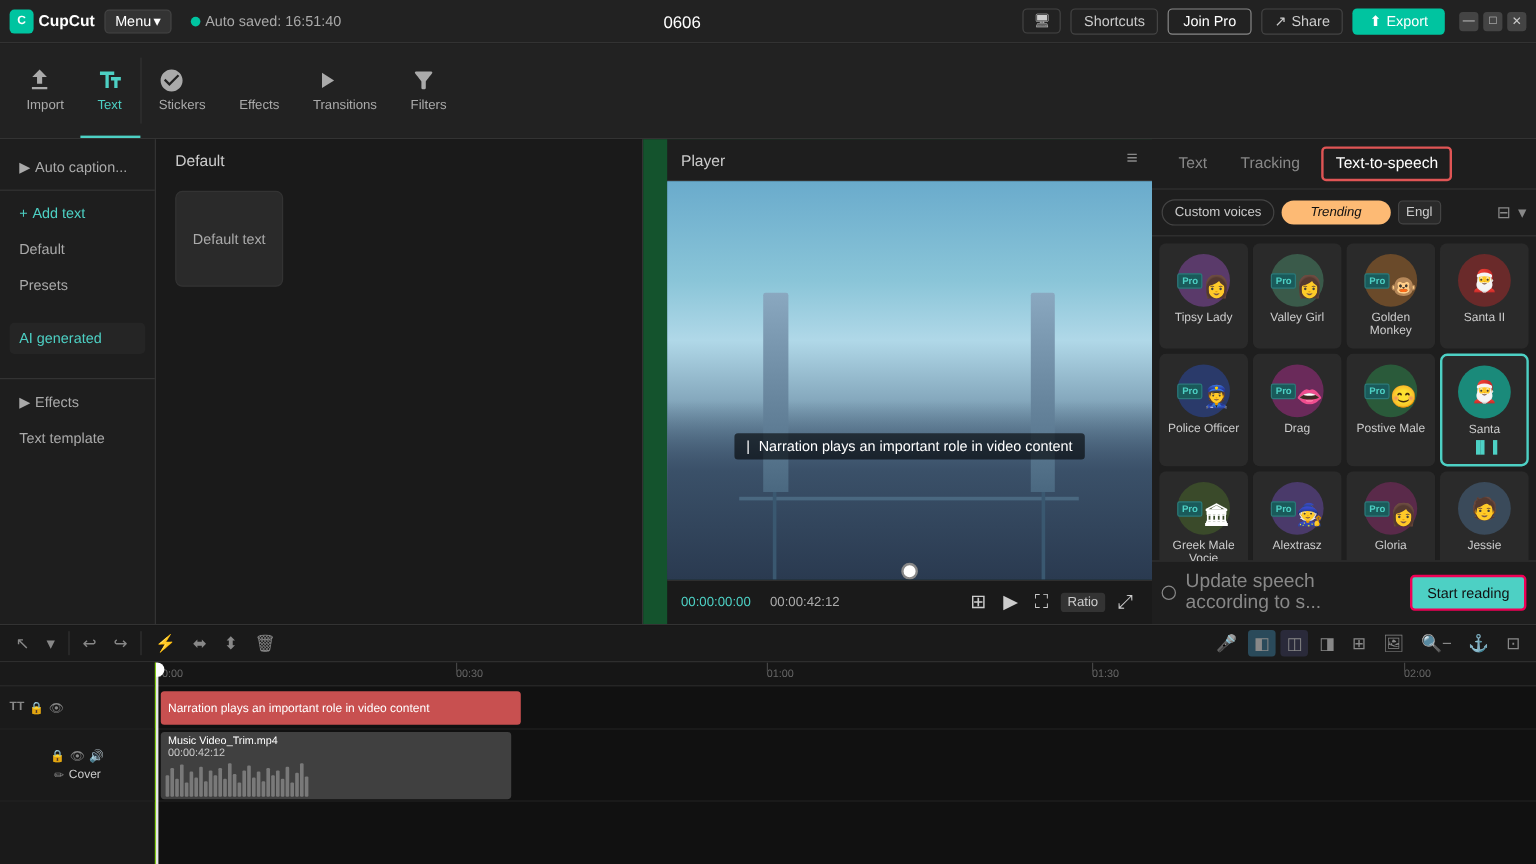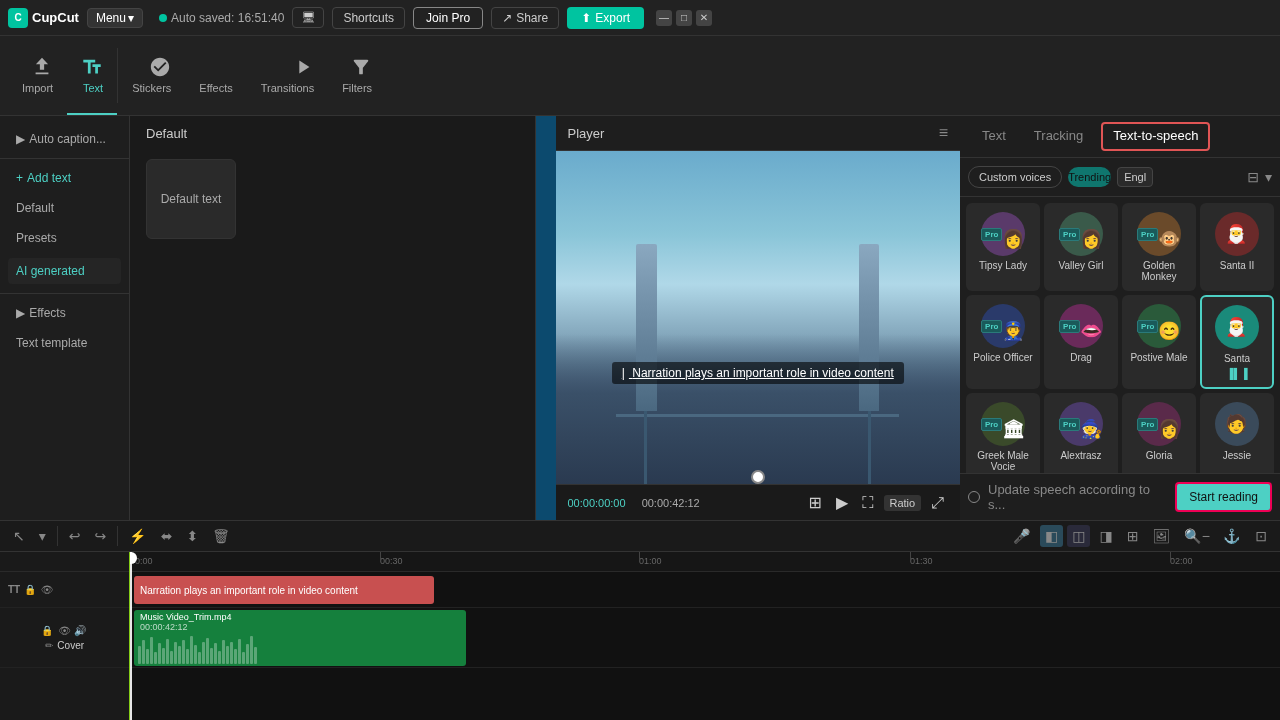--- a/index.html
+++ b/index.html
@@ -112,6 +112,9 @@
   <div class="autosave">
     <div class="dot"></div>
     <span>Auto saved: 16:51:40</span>
+  </div>
+  <div class="title-center">
+    <span class="title-text">0606</span>
   </div>
   <div class="topbar-right">
     <button class="monitor-btn">

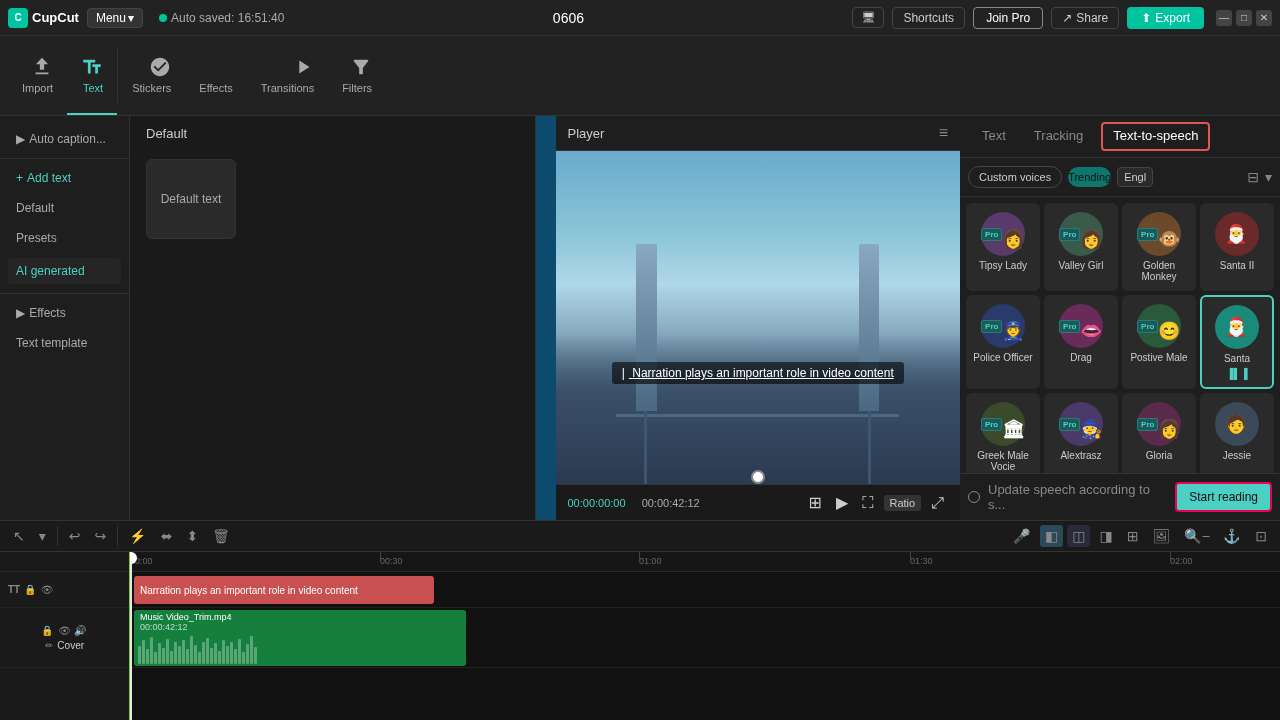--- a/index.html
+++ b/index.html
@@ -25,7 +25,7 @@
 
     
     #toolbar { display: flex; align-items: stretch; height: 80px; background: #222; border-bottom: 1px solid #333; padding: 0 8px; }
-    .tool-item { display: flex; flex-direction: column; align-items: flex-end; justify-content: center; gap: 4px; padding: 0 14px; cursor: pointer; color: #aaa; font-size: 11px; border-bottom: 2px solid transparent; }
+    .tool-item { display: flex; flex-direction: column; align-items: flex-start; justify-content: center; gap: 4px; padding: 0 14px; cursor: pointer; color: #aaa; font-size: 11px; border-bottom: 2px solid transparent; }
     .tool-item.active { color: #4dd0c4; border-bottom: 2px solid #4dd0c4; }
     .tool-item svg { width: 22px; height: 22px; fill: currentColor; }
     .tool-separator { width: 1px; background: #333; margin: 12px 0; }

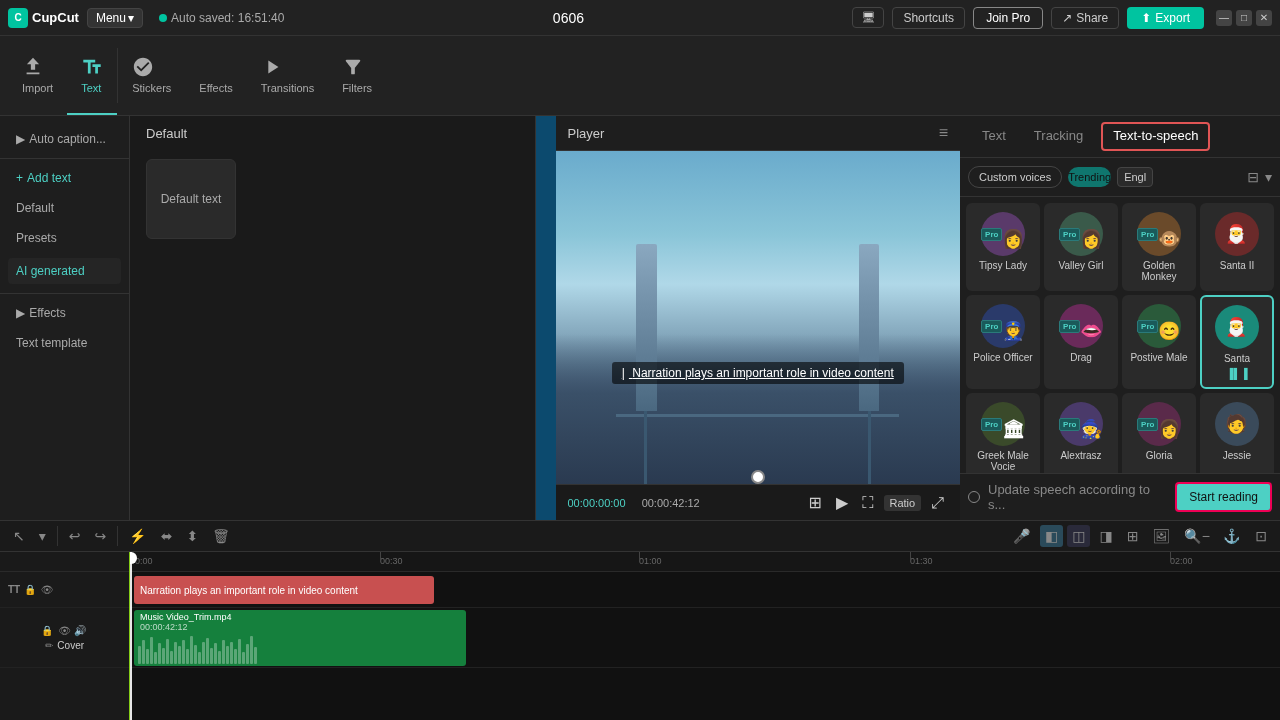--- a/index.html
+++ b/index.html
@@ -46,7 +46,7 @@
     .default-text-box { margin: 8px 16px; width: 90px; height: 80px; background: #2a2a2a; border-radius: 6px; display: flex; align-items: center; justify-content: center; color: #aaa; font-size: 12px; border: 1px solid #333; }
 
     
-    #player-panel { flex: 2; background: #0c4a6e; display: flex; flex-direction: column; padding-left: 20px; }
+    #player-panel { flex: 2; background: #14532d; display: flex; flex-direction: column; padding-left: 20px; }
     .player-header { display: flex; align-items: center; justify-content: space-between; padding: 8px 12px; background: #1e1e1e; border-bottom: 1px solid #333; }
     .player-title { color: #ccc; font-size: 13px; }
     .player-menu-icon { color: #888; cursor: pointer; font-size: 16px; }

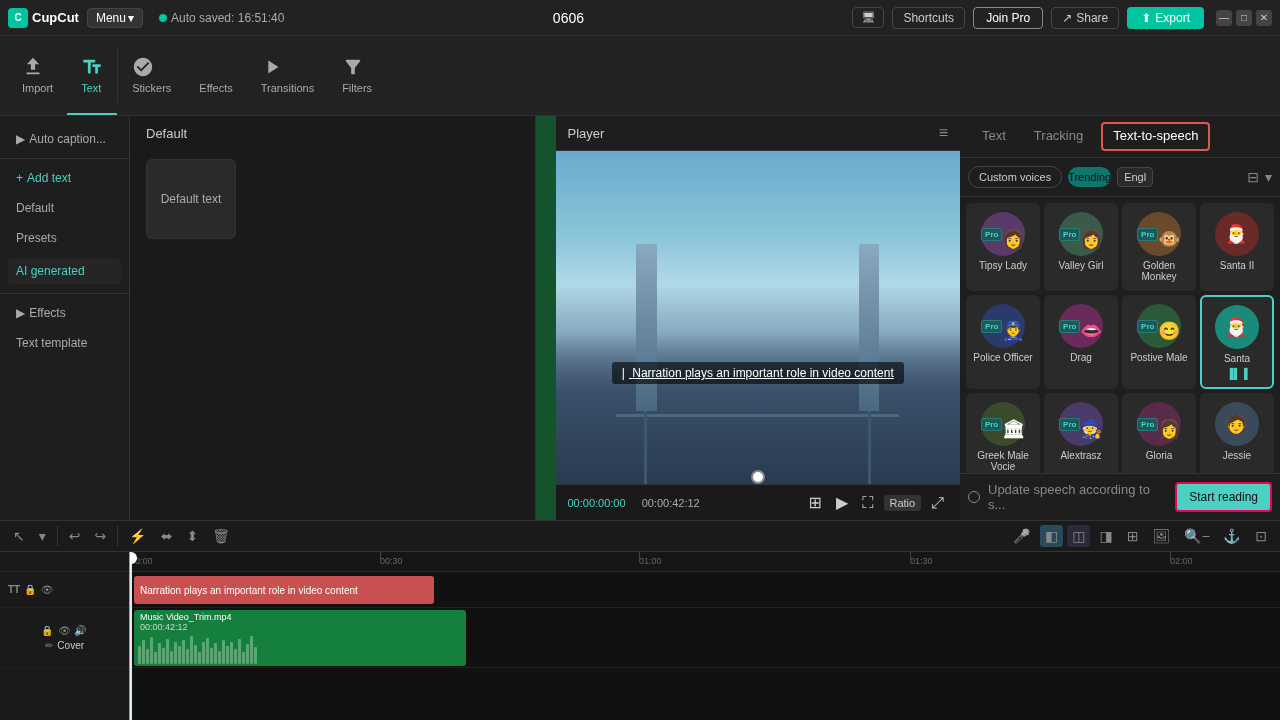--- a/index.html
+++ b/index.html
@@ -67,7 +67,7 @@
 
     .voice-filter-bar { display: flex; align-items: center; gap: 6px; padding: 8px; border-bottom: 1px solid #333; }
     .custom-voices-btn { background: transparent; border: 1px solid #444; color: #ccc; border-radius: 14px; padding: 4px 10px; font-size: 11px; cursor: pointer; }
-    .trending-btn { background: #0f766e; border: none; color: #111; border-radius: 14px; padding: 4px 0; font-size: 11px; cursor: pointer; font-weight: 500; }
+    .trending-btn { background: #fdba74; border: none; color: #111; border-radius: 14px; padding: 4px 24px; font-size: 11px; cursor: pointer; font-weight: 500; font-style: italic; }
     .lang-dropdown { background: #2a2a2a; border: 1px solid #444; color: #ccc; border-radius: 4px; padding: 3px 6px; font-size: 11px; cursor: pointer; }
     .filter-icon { color: #888; font-size: 14px; cursor: pointer; margin-left: auto; }
     .expand-icon { color: #888; font-size: 14px; cursor: pointer; }

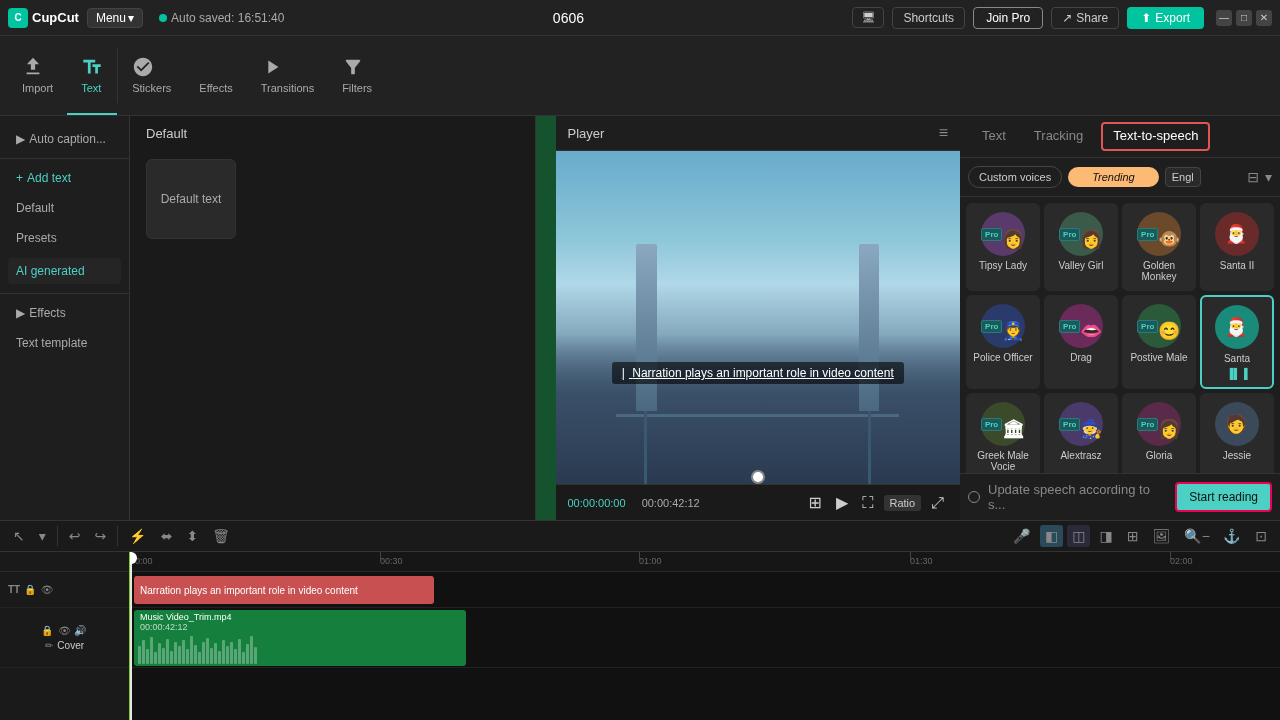--- a/index.html
+++ b/index.html
@@ -196,7 +196,7 @@
     <div class="left-item">
       <span>Presets</span>
     </div>
-    <div class="left-item" style="background:#252525; border-radius:4px; margin:5px 8px; padding:6px 8px;">
+    <div class="left-item" style="background:#252525; border-radius:4px; margin:16px 8px; padding:6px 8px;">
       <span style="color:#4dd0c4">AI generated</span>
     </div>
     <div class="left-divider"></div>

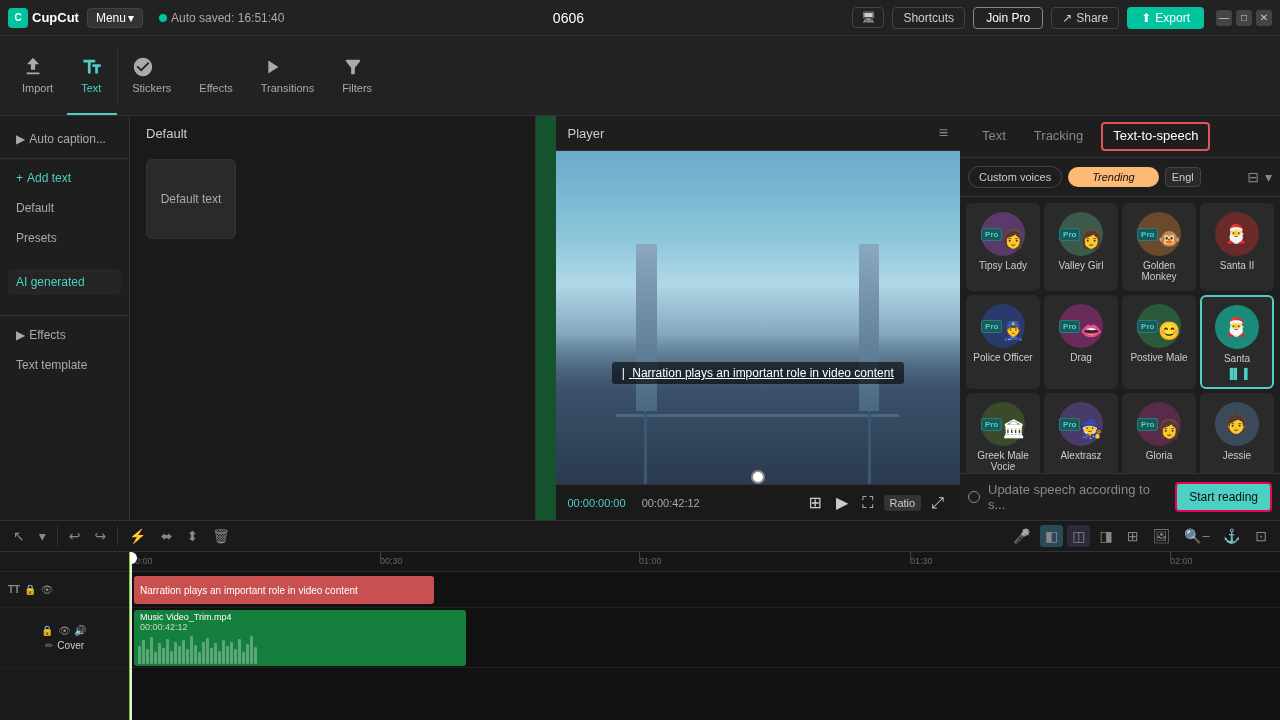--- a/index.html
+++ b/index.html
@@ -51,7 +51,7 @@
     .player-title { color: #ccc; font-size: 13px; }
     .player-menu-icon { color: #888; cursor: pointer; font-size: 16px; }
     .player-video { flex: 1; background: linear-gradient(180deg, #4a7a9b 0%, #6a9ab0 30%, #3a6a80 60%, #2a3a50 80%, #1a2a3a 100%); position: relative; display: flex; align-items: center; justify-content: center; overflow: hidden; }
-    .player-subtitle { position: absolute; bottom: 30%; left: 50%; transform: translateX(-50%); background: rgba(0,0,0,0.6); color: #fff; padding: 4px 10px; border-radius: 3px; font-size: 12px; white-space: nowrap; text-decoration: underline; }
+    .player-subtitle { position: absolute; bottom: 30%; left: 50%; transform: translateX(-50%); background: rgba(0,0,0,0.6); color: #fff; padding: 4px 10px; border-radius: 3px; font-size: 12px; white-space: nowrap; }
     .player-controls { display: flex; align-items: center; gap: 8px; padding: 6px 12px; background: #1a1a1a; border-top: 1px solid #333; }
     .time-current { color: #4dd0c4; font-size: 11px; }
     .time-total { color: #aaa; font-size: 11px; }

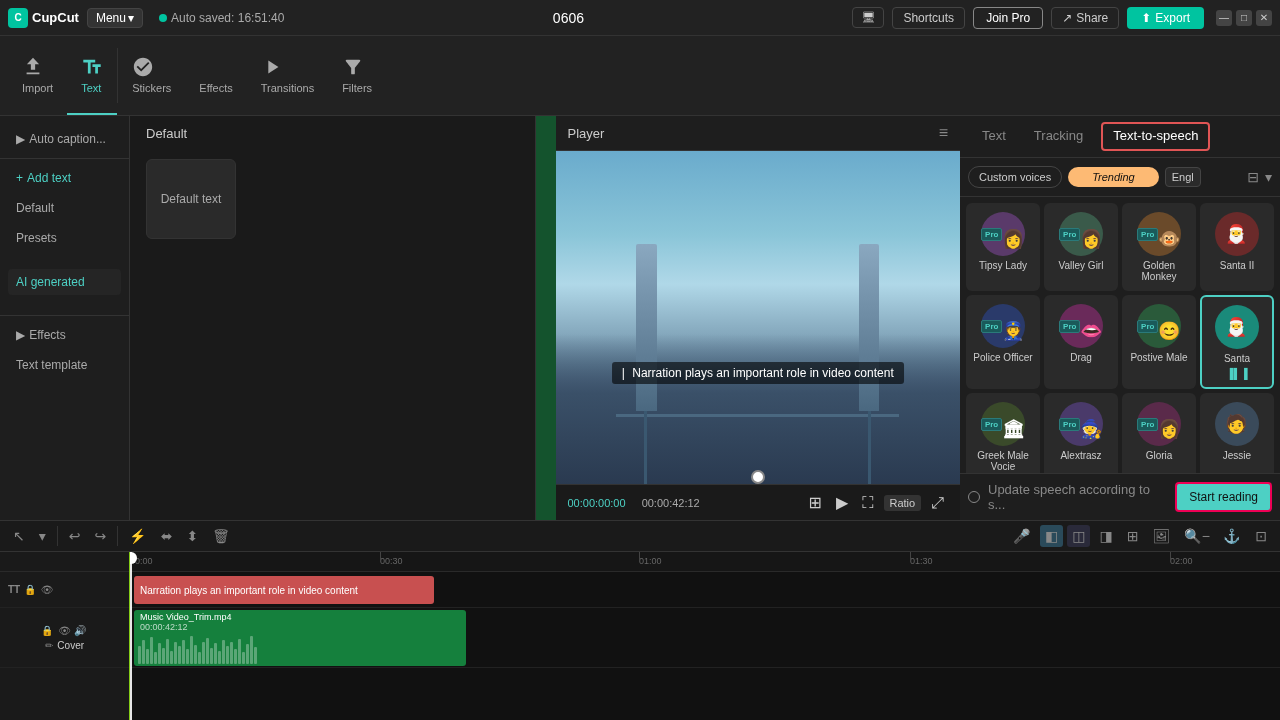--- a/index.html
+++ b/index.html
@@ -80,7 +80,7 @@
 
     .bottom-bar { display: flex; align-items: center; padding: 8px; border-top: 1px solid #333; gap: 8px; }
     .update-checkbox { width: 12px; height: 12px; border-radius: 50%; border: 1px solid #888; background: transparent; cursor: pointer; }
-    .update-label { font-size: 13px; color: #888; flex: 1; }
+    .update-label { font-size: 16px; color: #888; flex: 1; }
     .start-reading-btn { background: #4dd0c4; border: 2px solid #e05; color: #111; border-radius: 4px; padding: 6px 12px; font-size: 12px; cursor: pointer; font-weight: 500; white-space: nowrap; }
 
     

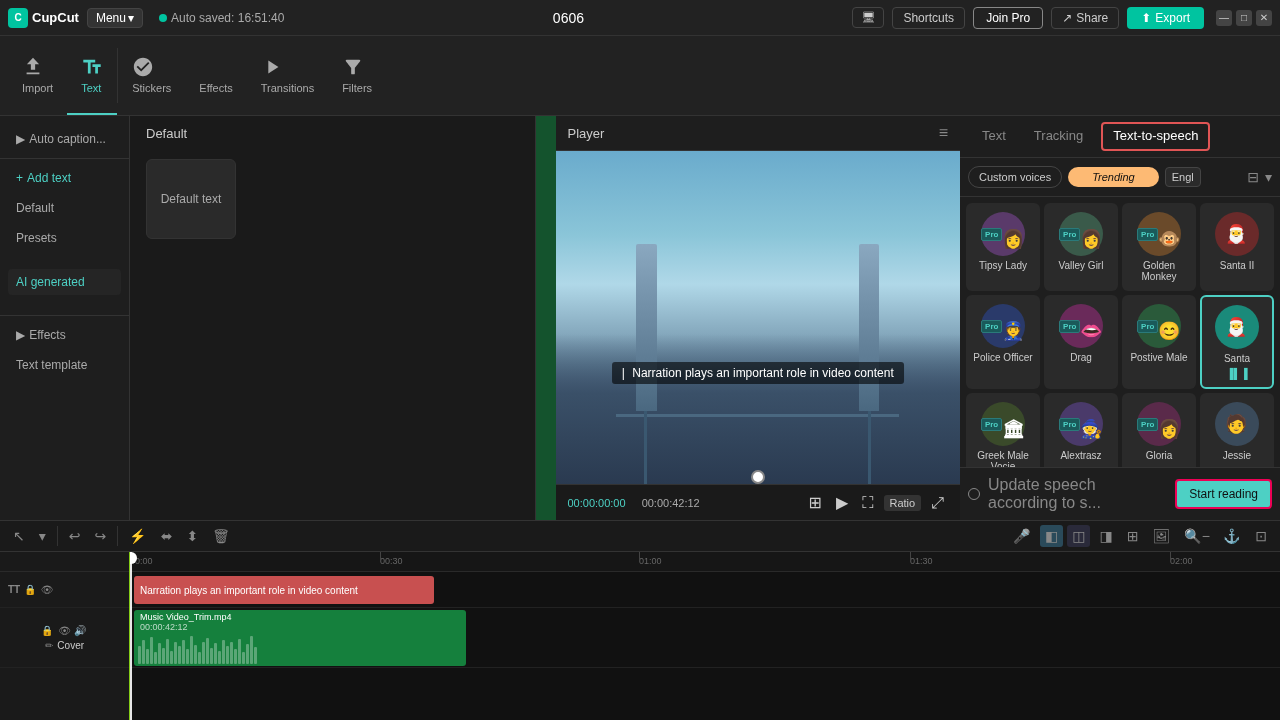--- a/index.html
+++ b/index.html
@@ -443,7 +443,7 @@
       </div>
 
       <div style="height:60px;border-bottom:1px solid #222;position:relative;">
-        <div style="position:absolute;top:2px;left:4px;width:332px;height:56px;background:#15803d;border-radius:3px;overflow:hidden;">
+        <div style="position:absolute;top:2px;left:4px;width:292px;height:56px;background:#404040;border-radius:3px;overflow:hidden;">
           <div style="position:absolute;top:2px;left:6px;right:6px;display:flex;flex-direction:column;">
             <span style="font-size:9px;color:#fff;white-space:nowrap;">Music Video_Trim.mp4</span>
             <span style="font-size:9px;color:rgba(255,255,255,0.7);">00:00:42:12</span>

